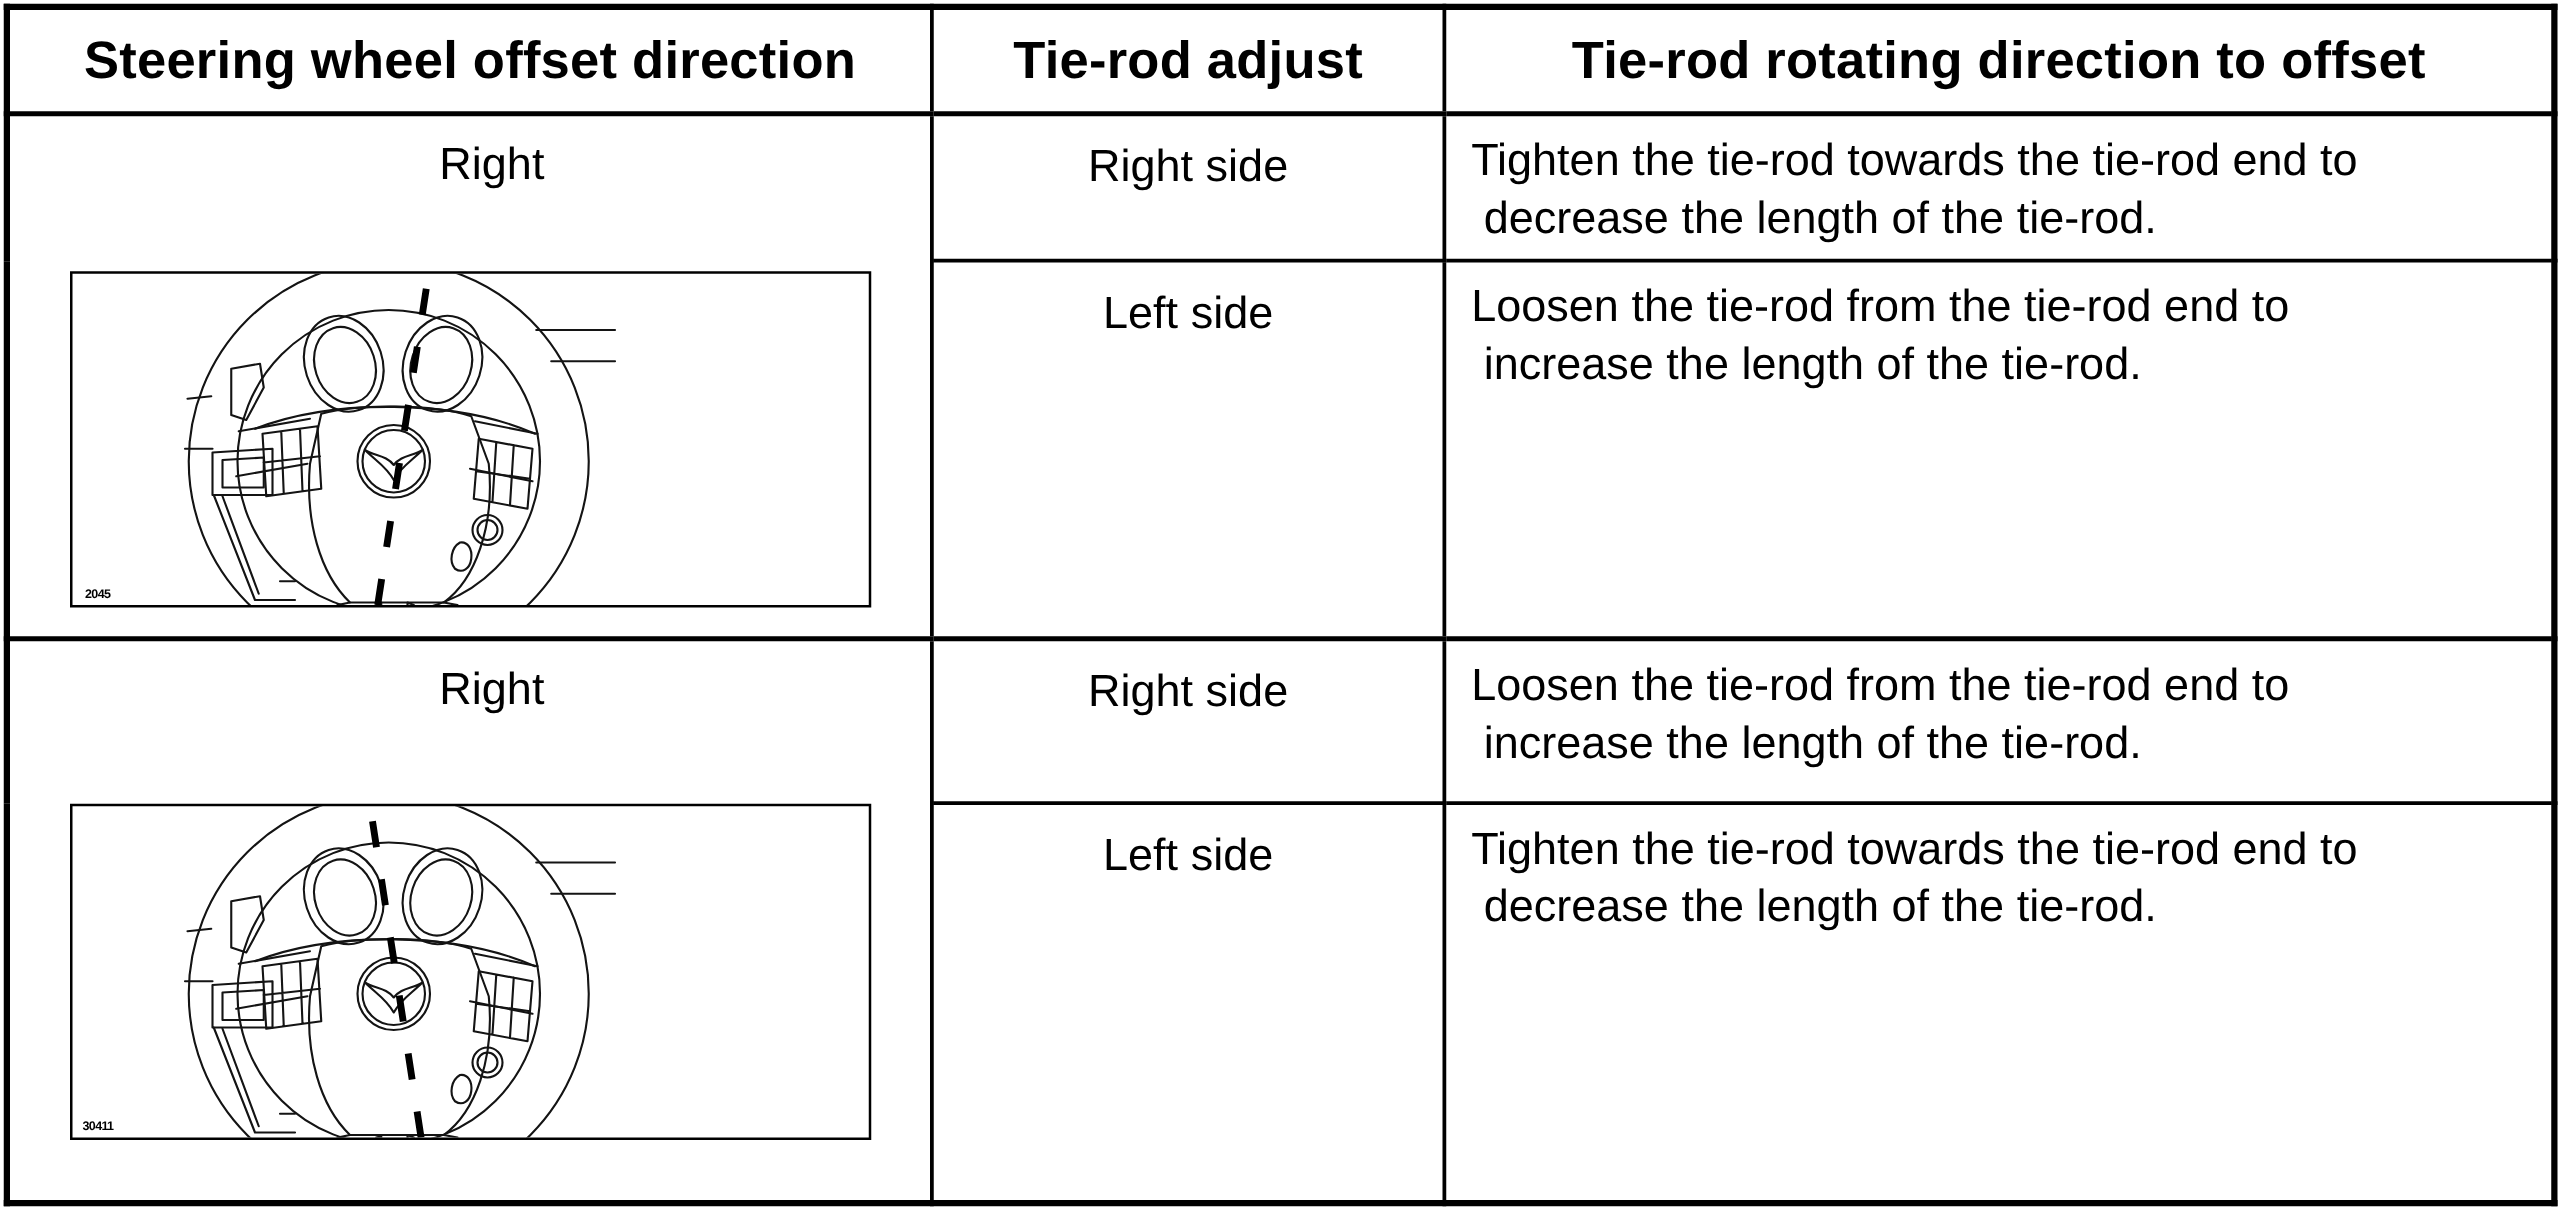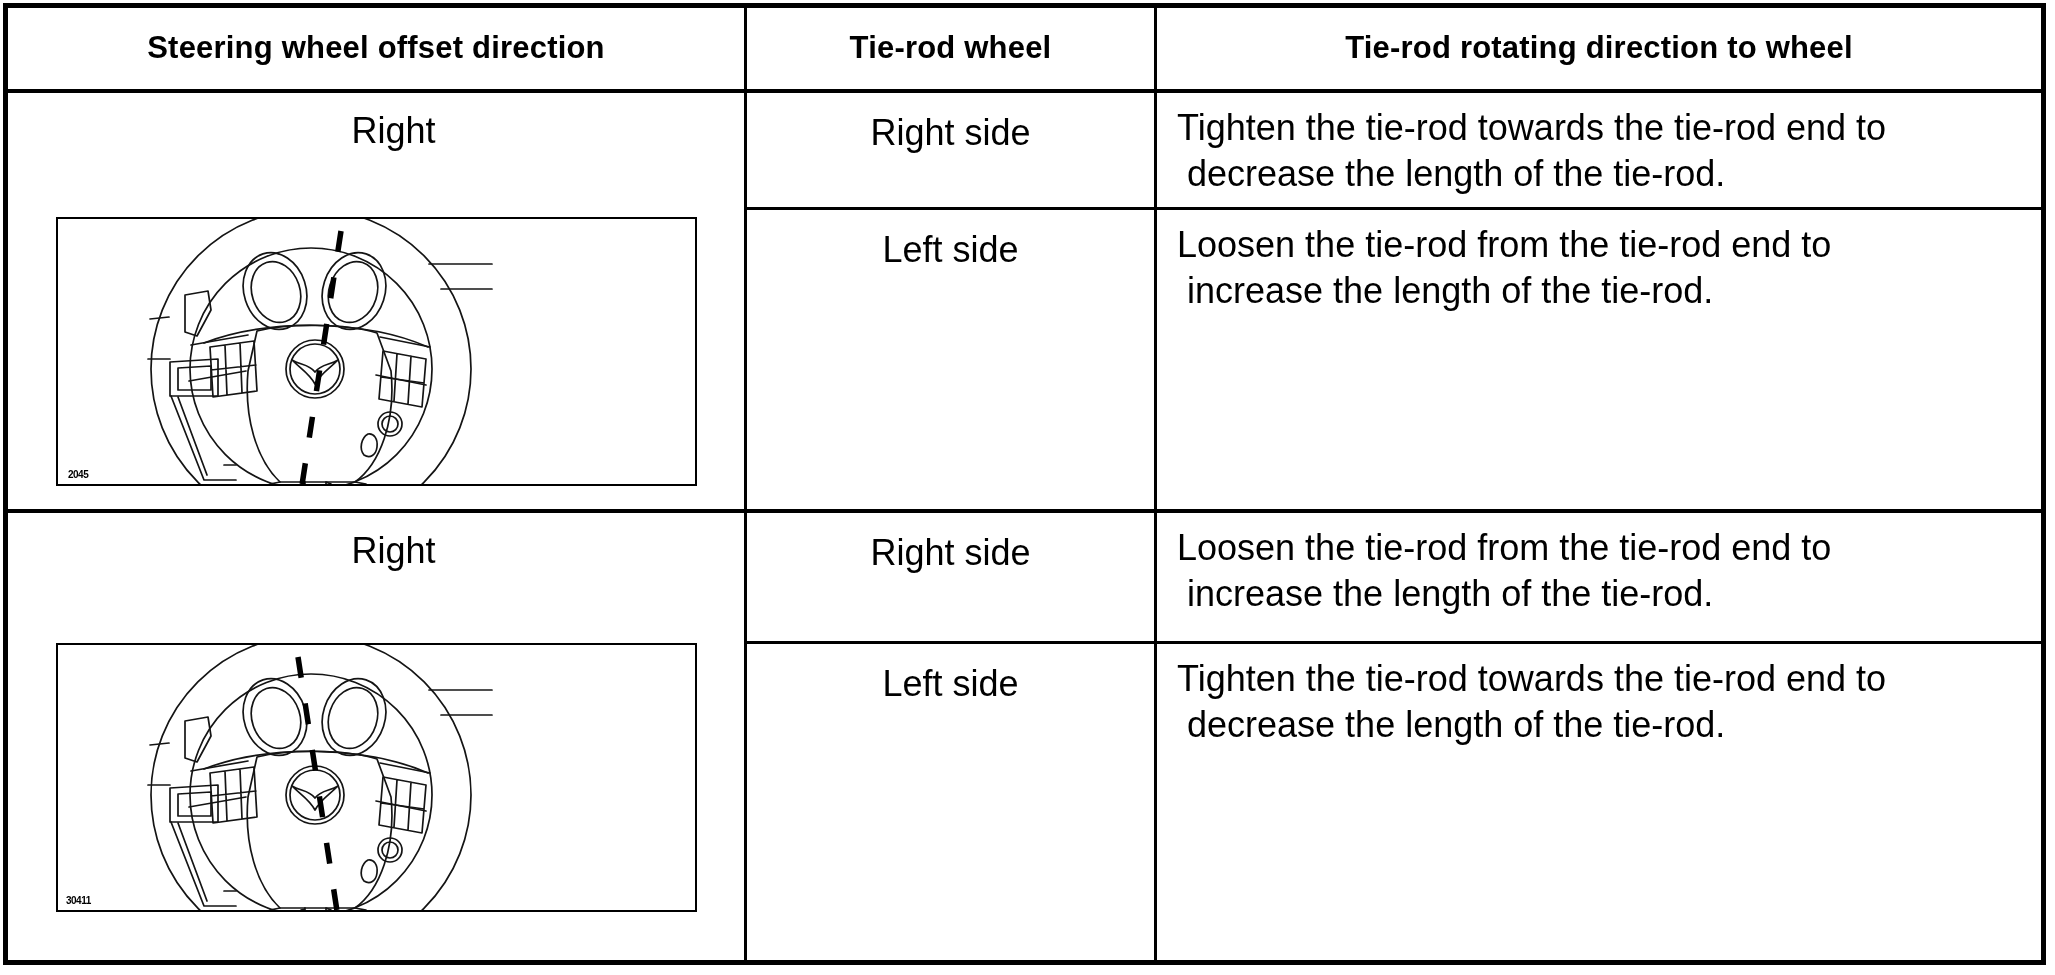--- a/index.html
+++ b/index.html
@@ -33,7 +33,7 @@
   tr.row-2a { height: 132px; }
 
   th.col-header {
-    font-size: 31px;
+    font-size: 42px;
     font-weight: bold;
     text-align: center;
     vertical-align: middle;

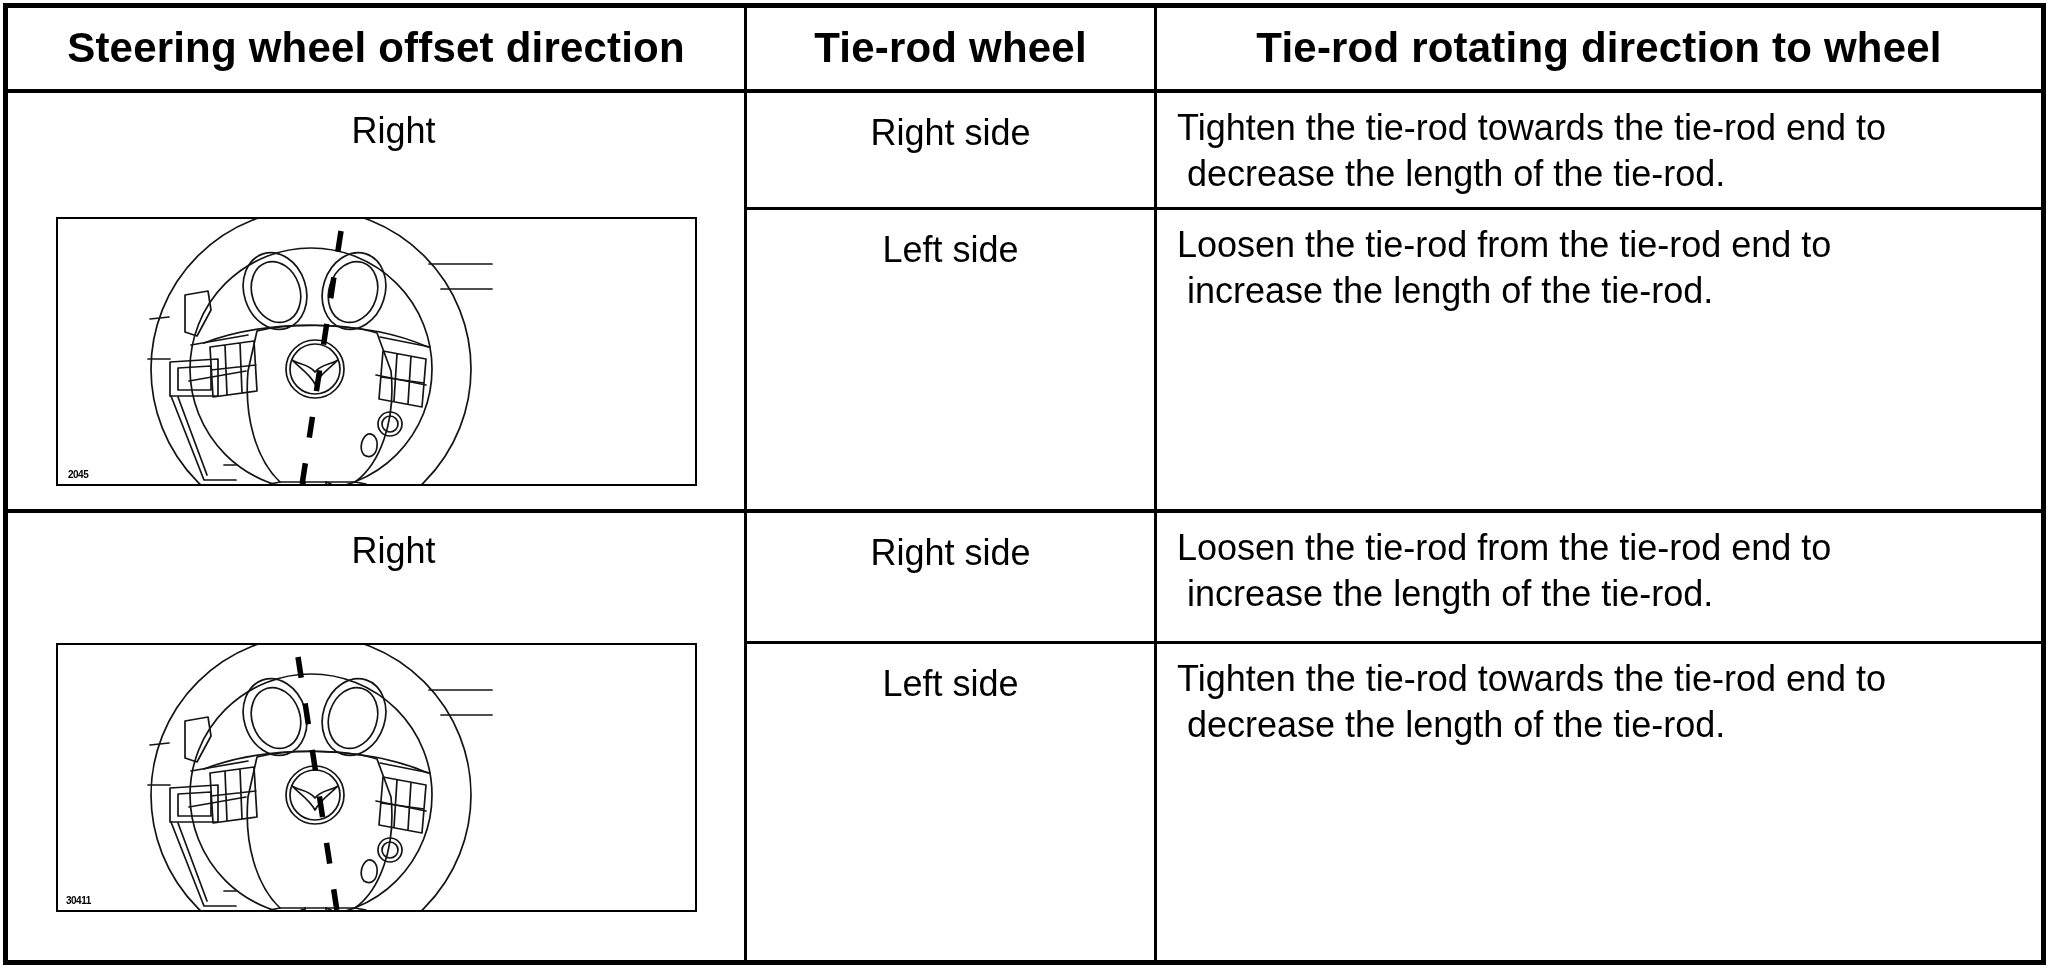--- a/index.html
+++ b/index.html
@@ -132,7 +132,7 @@
     <tbody>
         <tr class="header-row">
       <th class="col-header">Steering wheel offset direction</th>
-      <th class="col-header">Tie-rod wheel</th>
+      <th class="col-header">Tie-rod adjust</th>
       <th class="col-header">Tie-rod rotating direction to wheel</th>
     </tr>
 

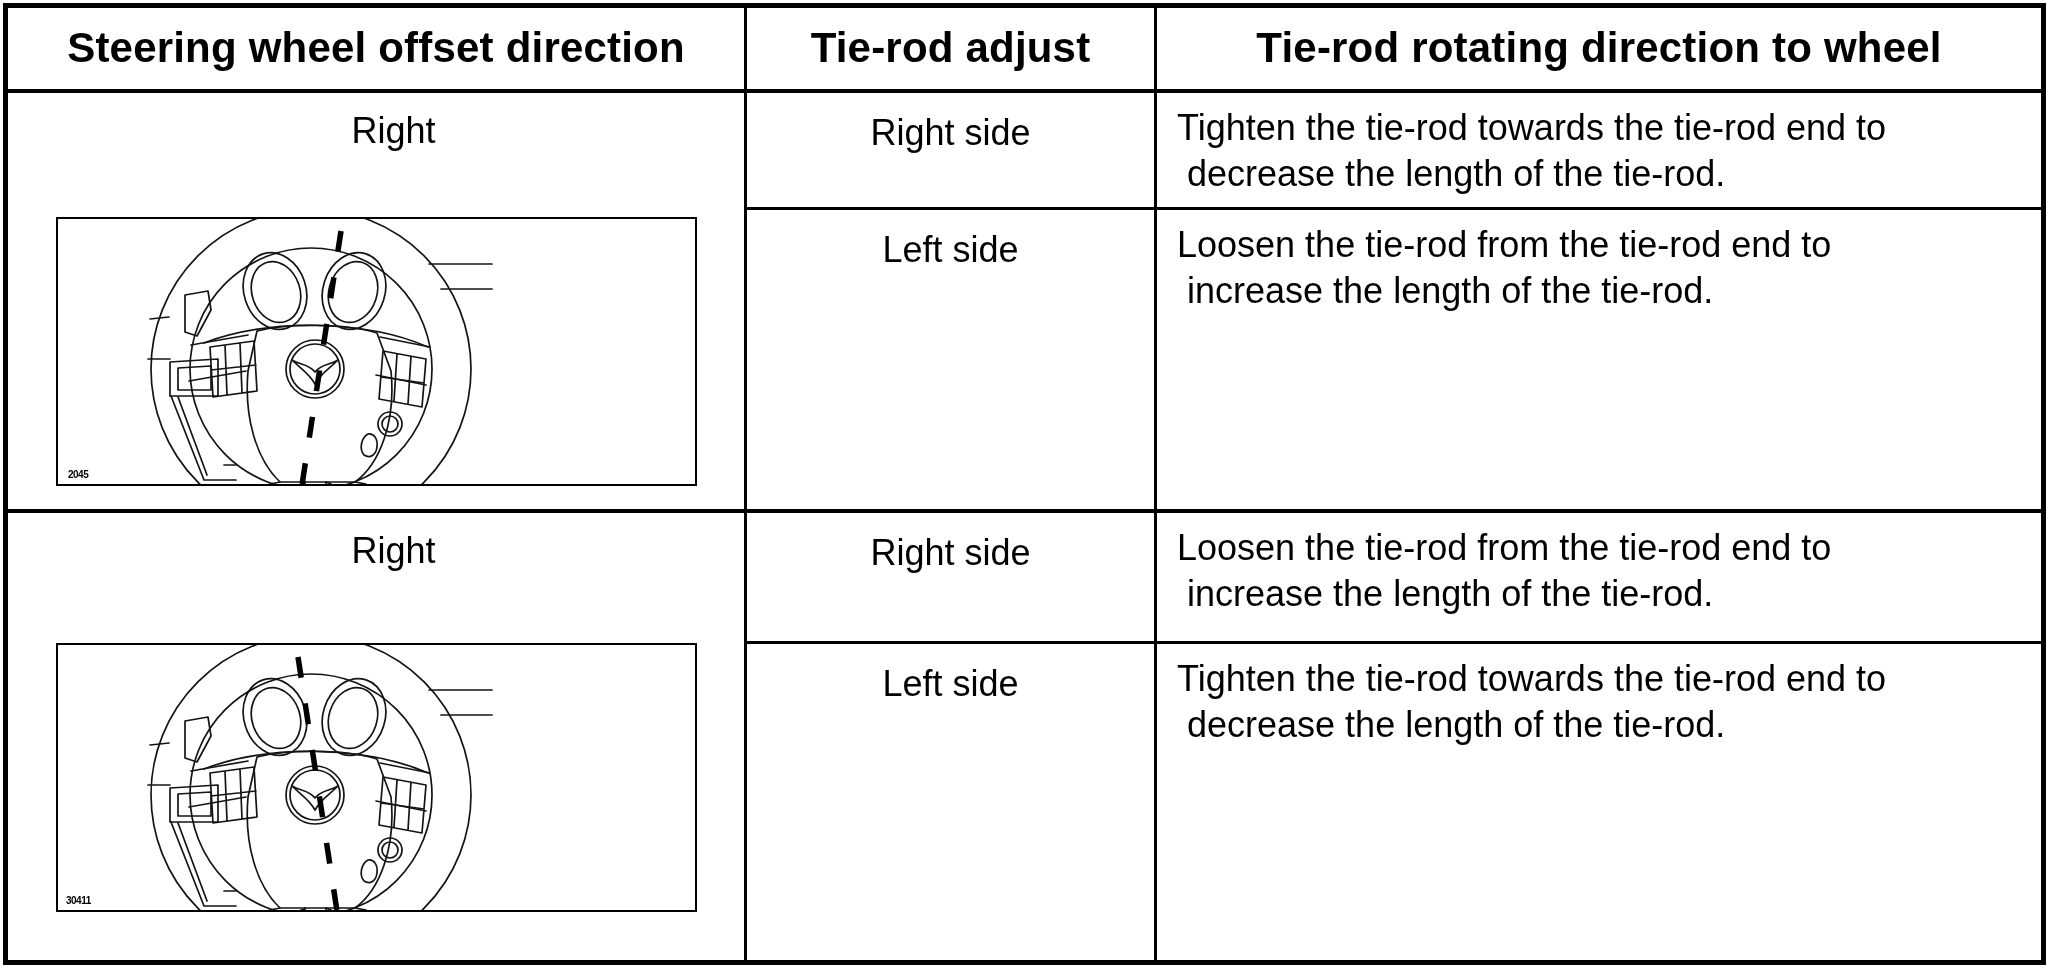--- a/index.html
+++ b/index.html
@@ -133,7 +133,7 @@
         <tr class="header-row">
       <th class="col-header">Steering wheel offset direction</th>
       <th class="col-header">Tie-rod adjust</th>
-      <th class="col-header">Tie-rod rotating direction to wheel</th>
+      <th class="col-header">Tie-rod rotating direction to offset</th>
     </tr>
 
     <tr class="row-1a group-start">

